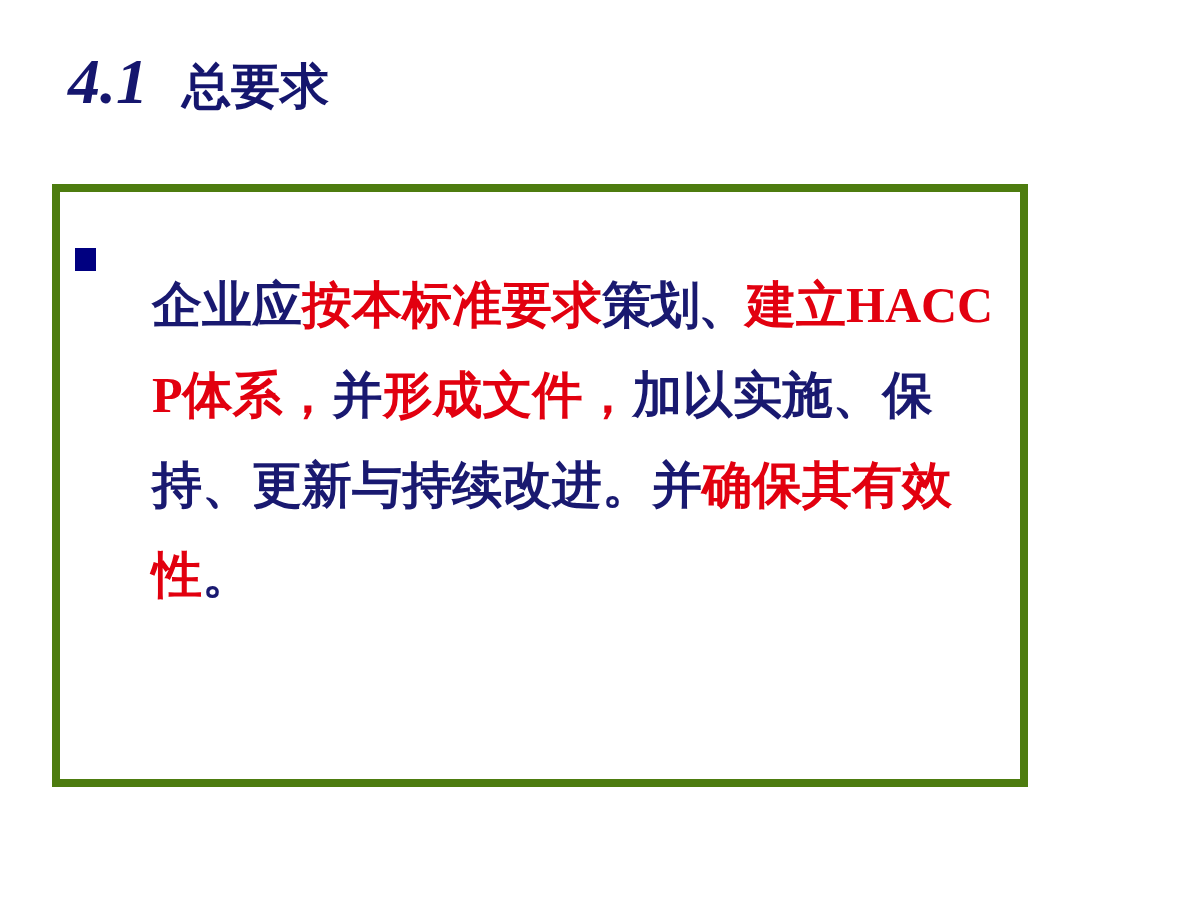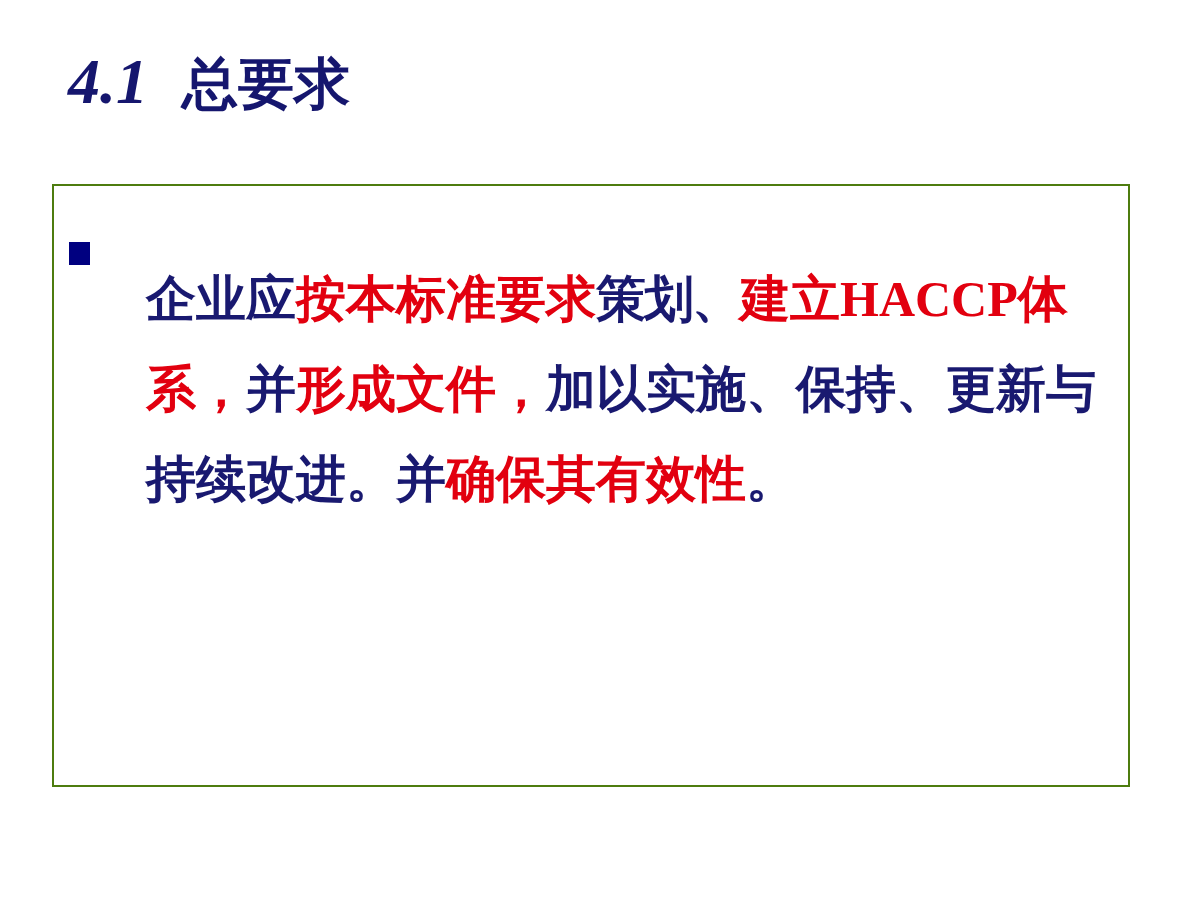--- a/index.html
+++ b/index.html
@@ -50,7 +50,7 @@
   .slide-title .title-text {
     font-family: "DejaVu Sans", "Liberation Sans", sans-serif;
     font-weight: bold;
-    font-size: 56px;
+    font-size: 49px;
     text-align: center;
   }
 

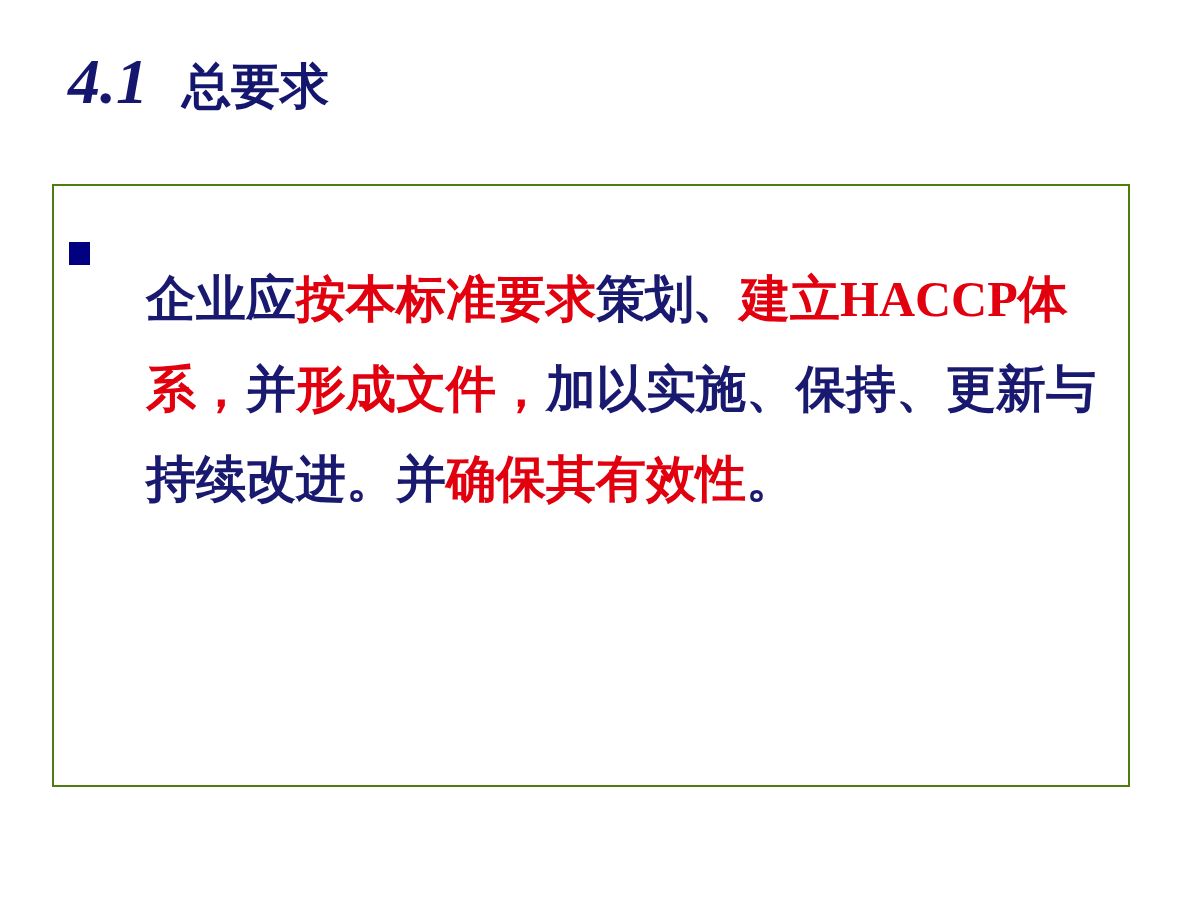--- a/index.html
+++ b/index.html
@@ -59,9 +59,9 @@
     position: absolute;
     left: 52px;
     top: 184px;
-    width: 1078px;
+    width: 976px;
     height: 603px;
-    border: 2px solid #4d7c0f;
+    border: 8px solid #4d7c0f;
     box-sizing: border-box;
     background: #ffffff;
   }

